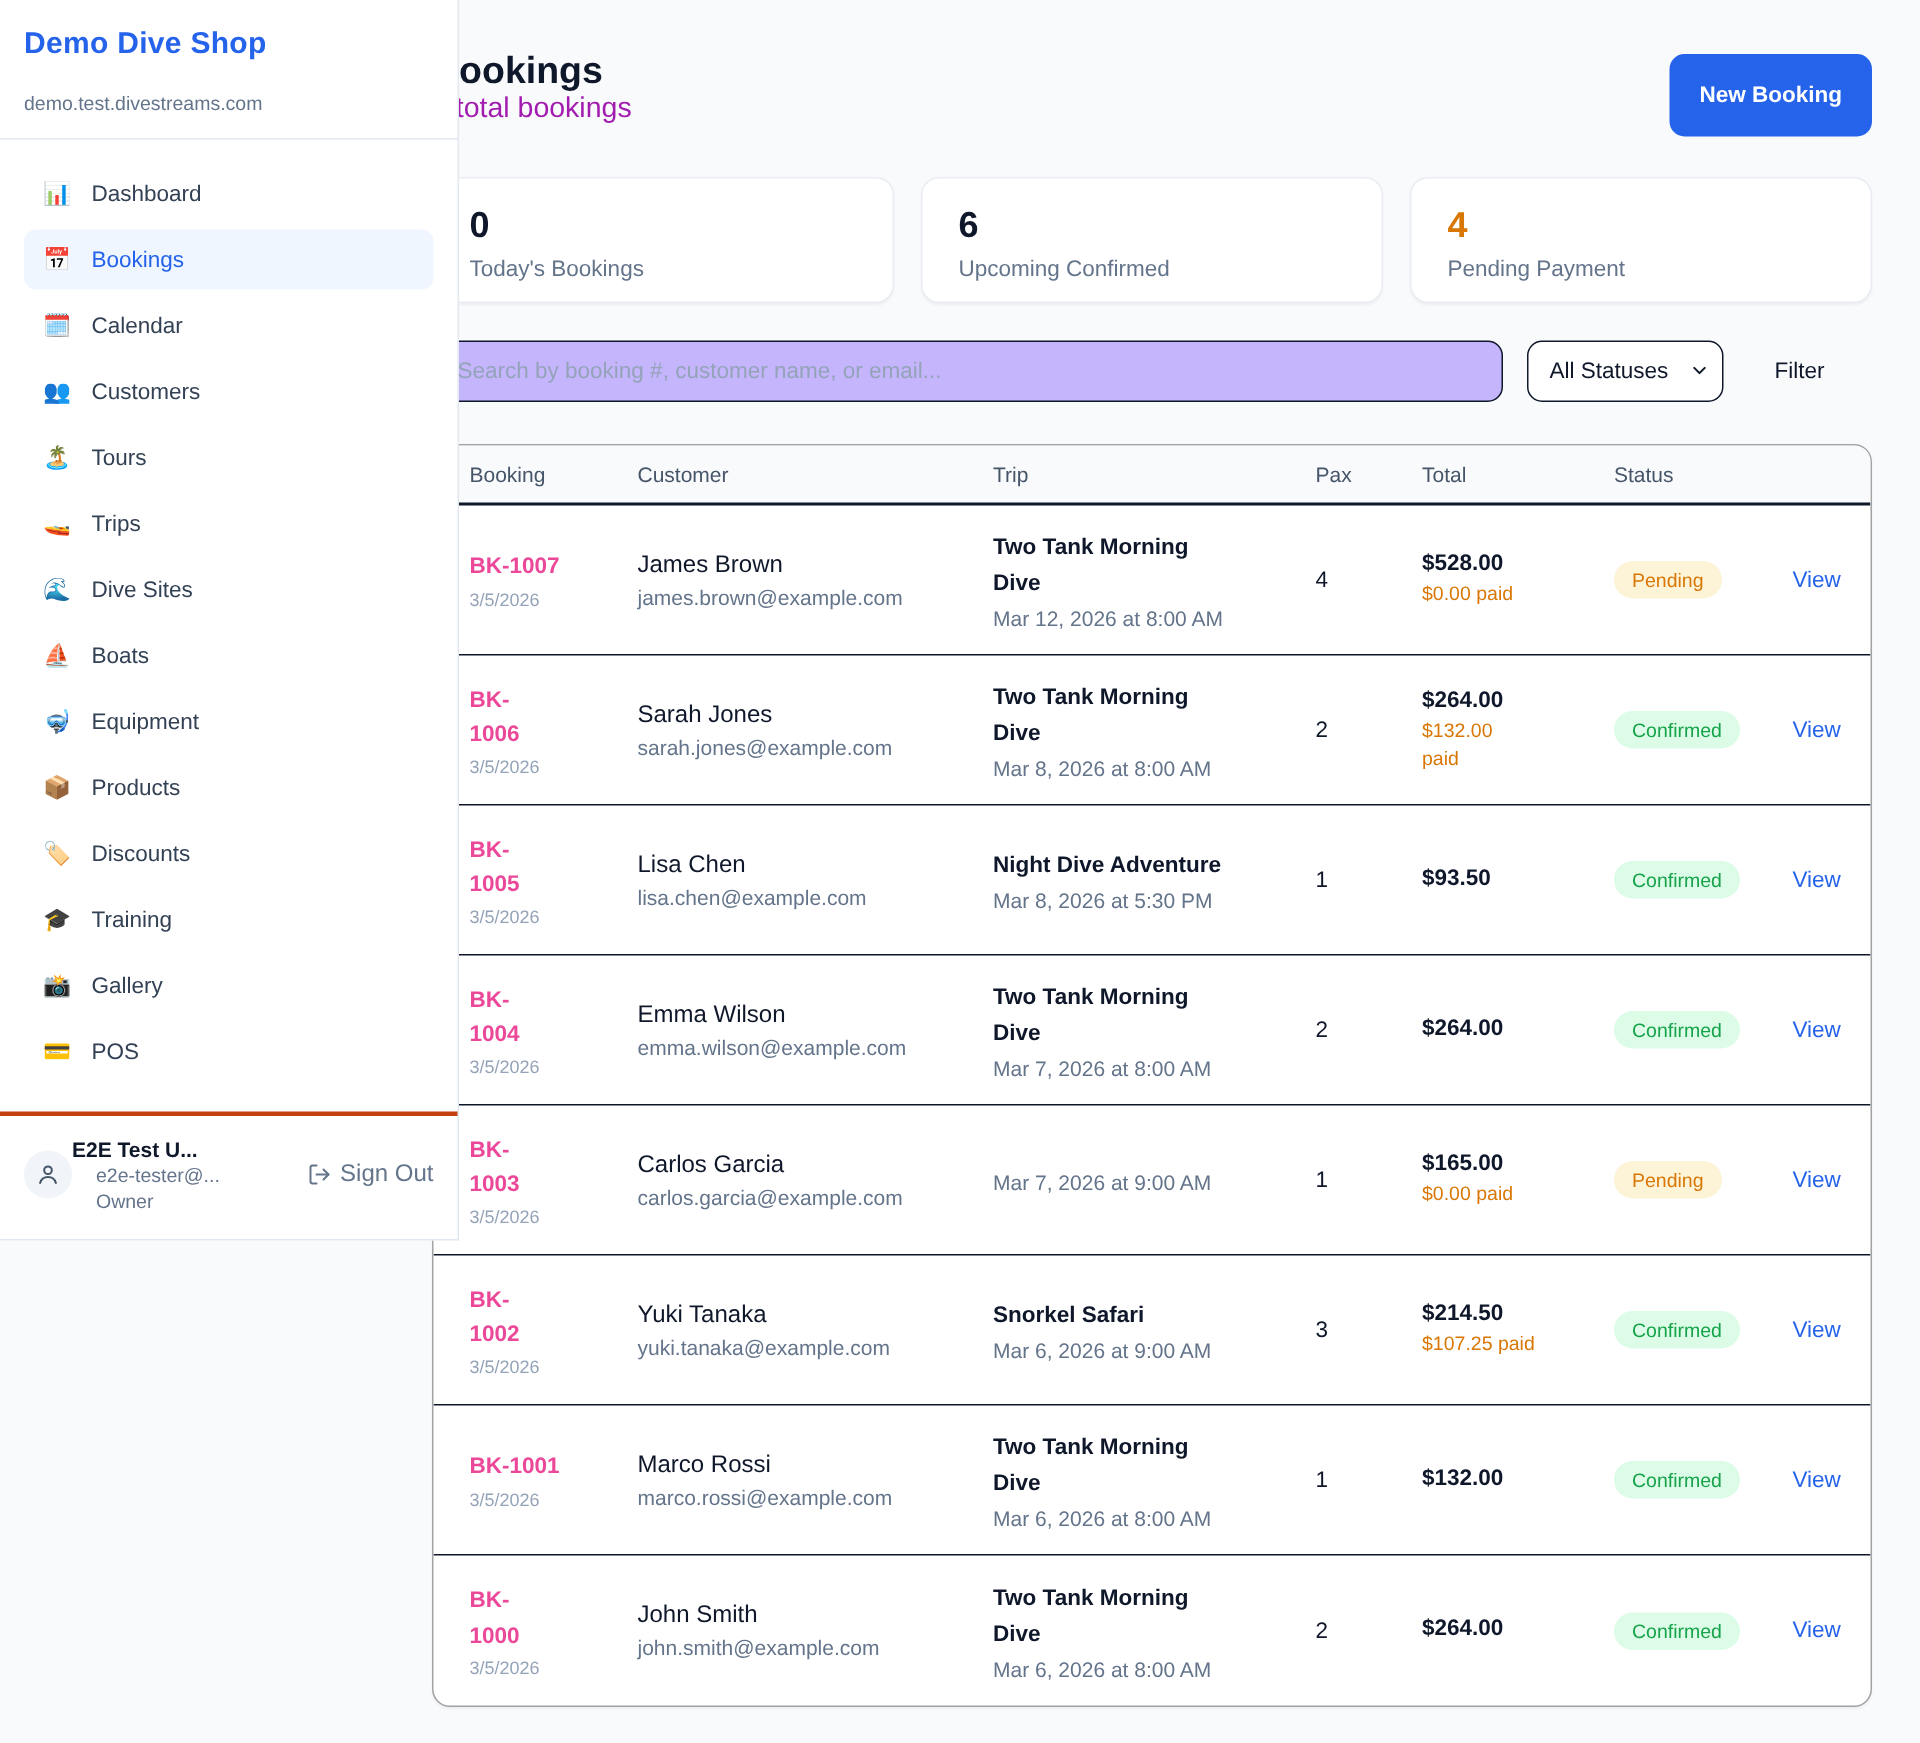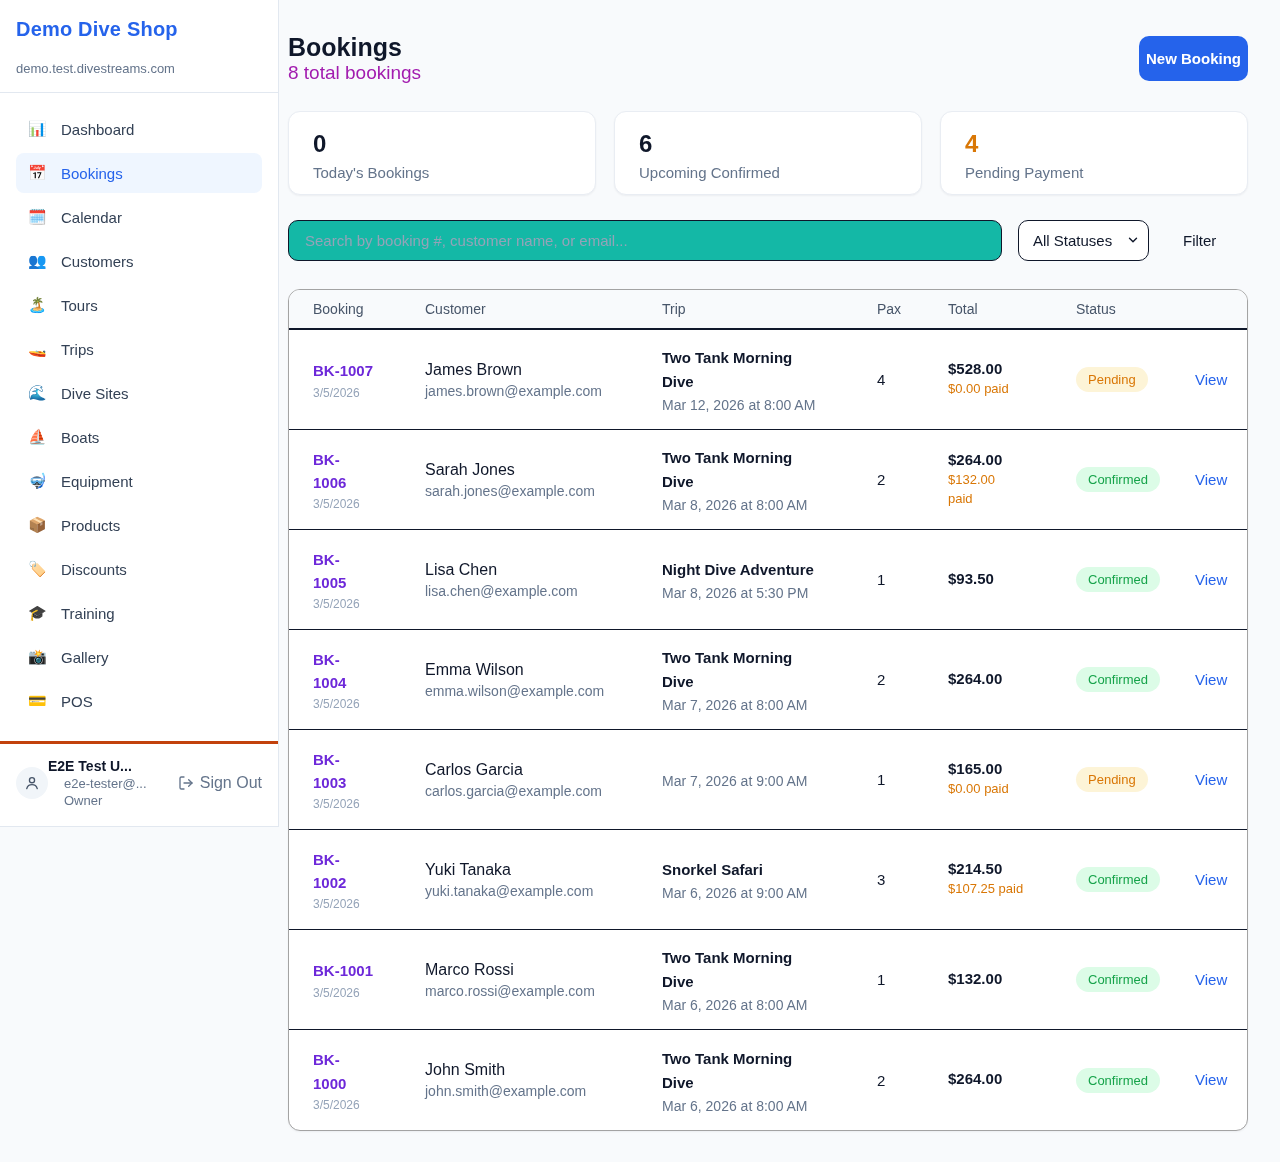--- a/index.html
+++ b/index.html
@@ -14,7 +14,7 @@
 
   
   .sidebar {
-    position:absolute; left:0; top:0; width:279px;
+    position:absolute; left:0; top:0; width:306px;
     background:#ffffff;
     border-right:1px solid #e2e8f0;
     border-bottom:1px solid #e2e8f0;

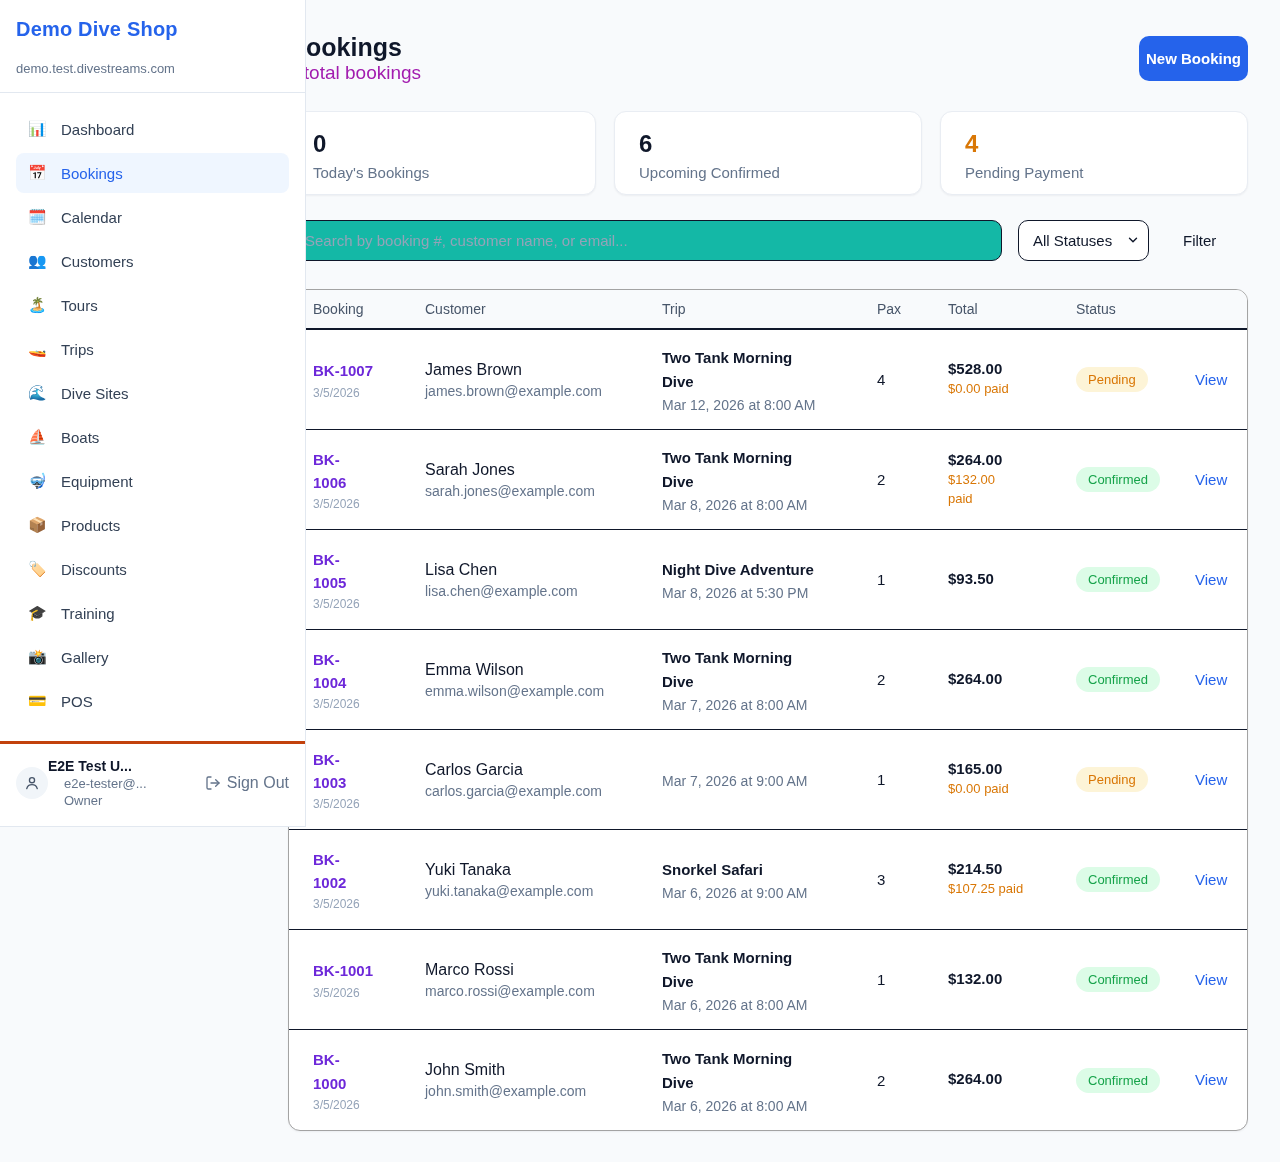--- a/index.html
+++ b/index.html
@@ -59,7 +59,7 @@
   .btn-primary {
     background:#2563eb; color:#ffffff; border:none; cursor:pointer;
     font-family:inherit; font-size:15px; font-weight:600;
-    padding:10px 7px; border-radius:10px; height:45px; margin-top:3px;
+    padding:10px 20px; border-radius:10px; height:55px; margin-top:3px;
   }
 
   .stats { display:grid; grid-template-columns:1fr 1fr 1fr; gap:18px; margin-top:27px; }

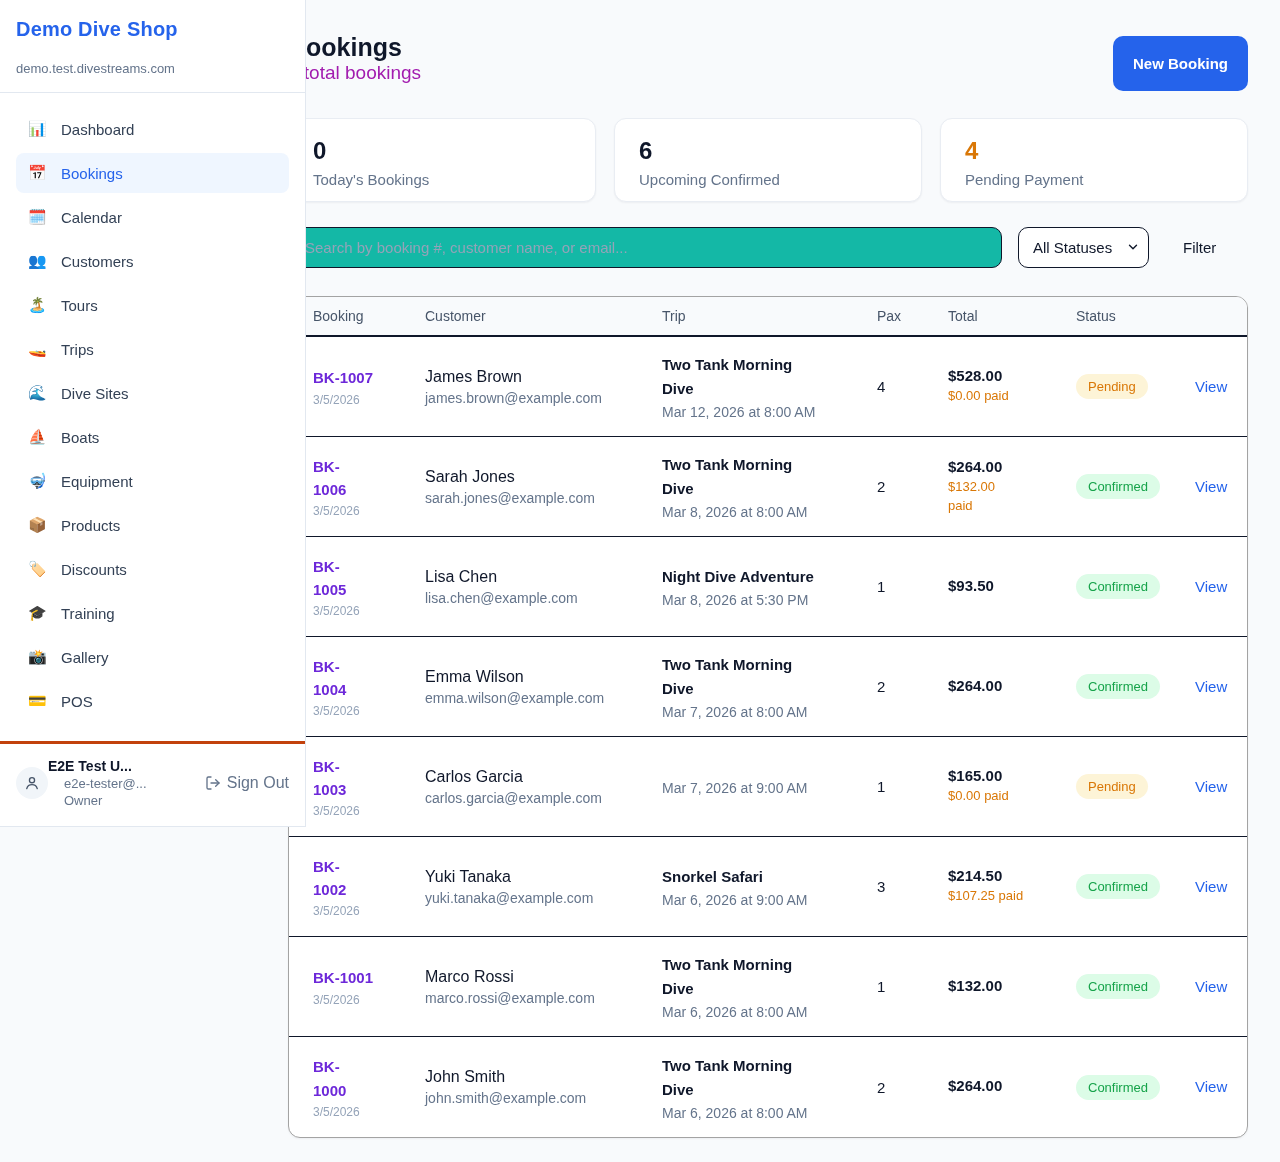--- a/index.html
+++ b/index.html
@@ -77,7 +77,7 @@
     flex:0 0 714px; height:41px;
     border:1px solid #0f172a; border-radius:10px;
     padding:0 16px; font-family:inherit; font-size:15px; color:#0f172a;
-    background:#14b8a6; outline:none;
+    background:#c4b5fd; outline:none;
   }
   .search-input::placeholder { color:#94a3b8; }
   .select-wrap { position:relative; width:131px; }

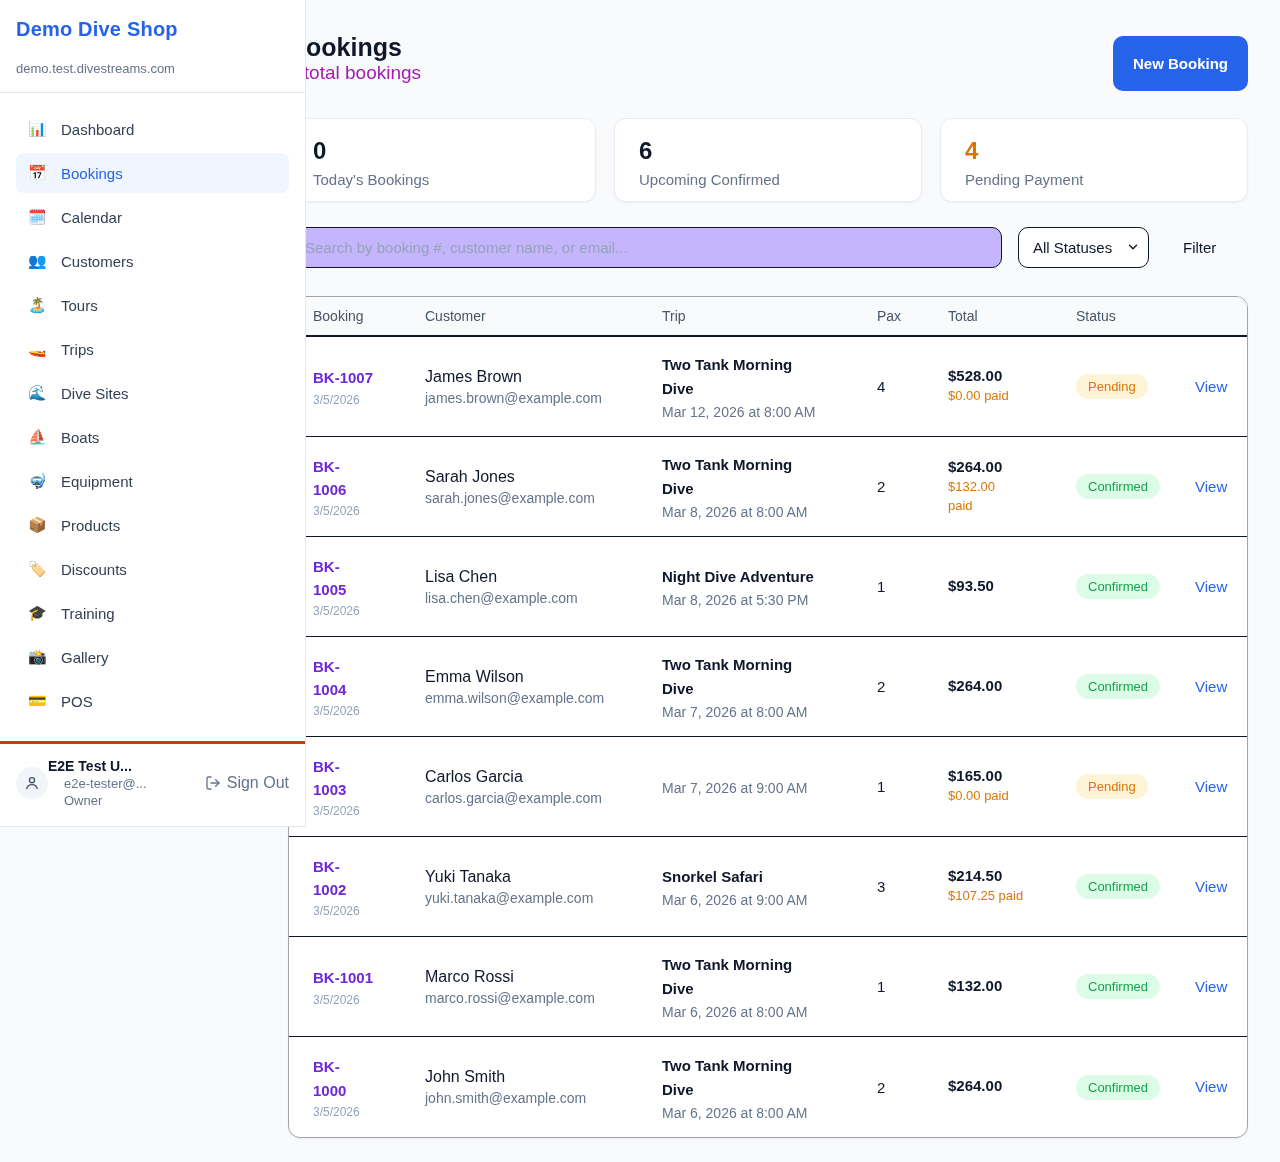--- a/index.html
+++ b/index.html
@@ -112,7 +112,7 @@
   }
   .t-row:last-child { border-bottom:none; }
   .cell { padding-right:10px; }
-  .bk-link { font-size:15px; font-weight:700; color:#6d28d9; white-space:pre-line; line-height:1.55; display:inline-block; }
+  .bk-link { font-size:15px; font-weight:700; color:#ec4899; white-space:pre-line; line-height:1.55; display:inline-block; }
   .bk-date { font-size:12px; color:#94a3b8; margin-top:3px; }
   .cust-name { font-size:16px; color:#0f172a; }
   .cust-email { font-size:14px; color:#64748b; margin-top:4px; }

